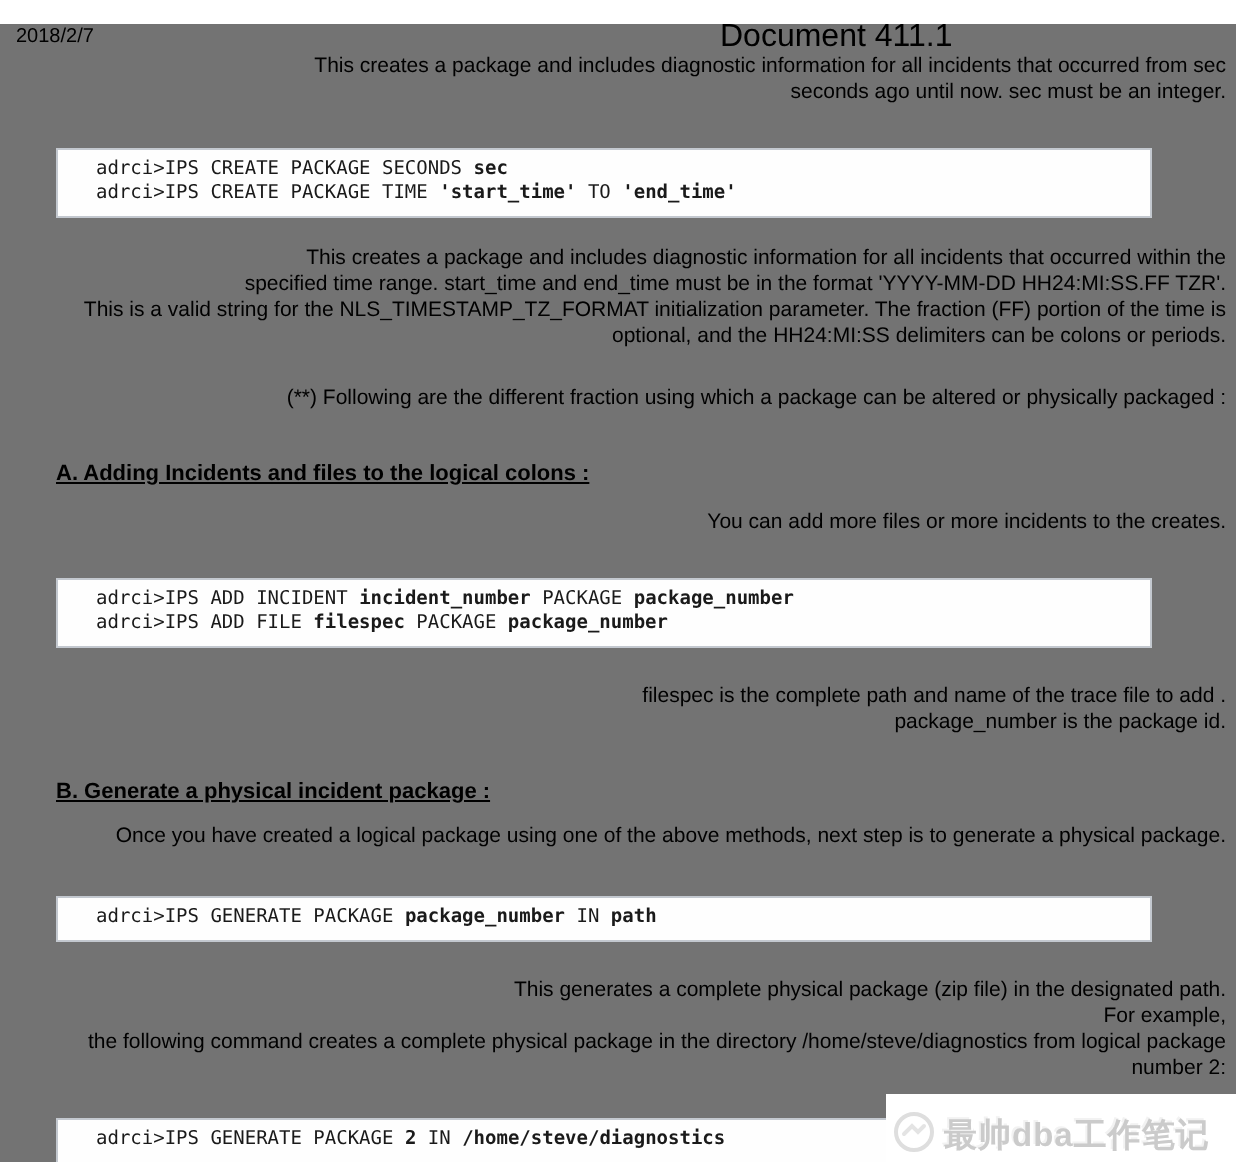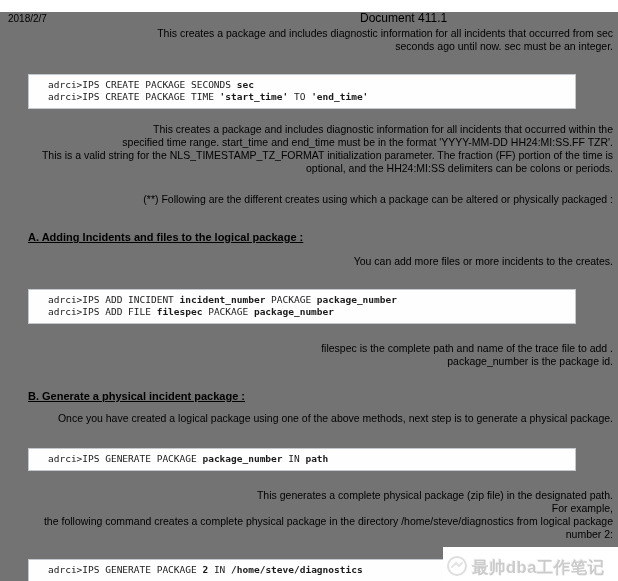--- a/index.html
+++ b/index.html
@@ -18,7 +18,7 @@
   }
   .hdr-doc{
     position:absolute;top:1px;left:360px;
-    font-size:12px;line-height:11px;
+    font-size:16px;line-height:11px;
   }
   .para{
     position:absolute;left:28px;width:585px;margin:0;

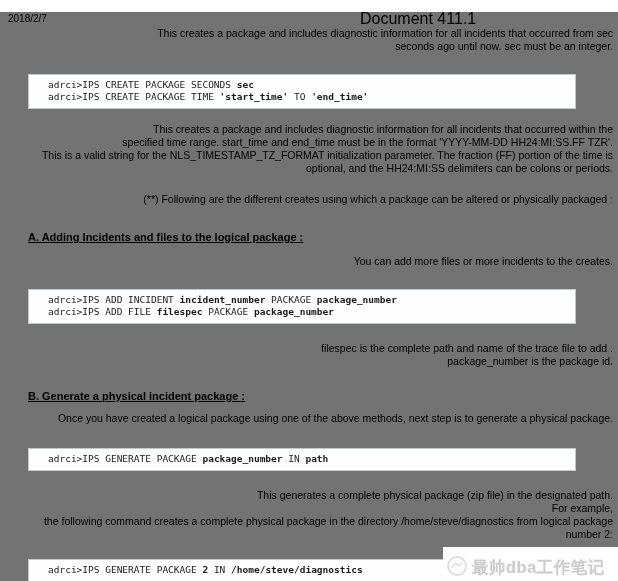--- a/index.html
+++ b/index.html
@@ -77,7 +77,7 @@
 This is a valid string for the NLS_TIMESTAMP_TZ_FORMAT initialization parameter. The fraction (FF) portion of the time is
 optional, and the HH24:MI:SS delimiters can be colons or periods.</p>
 
-  <p class="para" style="top:181px">(**) Following are the different creates using which a package can be altered or physically packaged :</p>
+  <p class="para" style="top:181px">(**) Following are the different fraction using which a package can be altered or physically packaged :</p>
 
   <h3 class="heading" style="top:219px">A. Adding Incidents and files to the logical package :</h3>
 

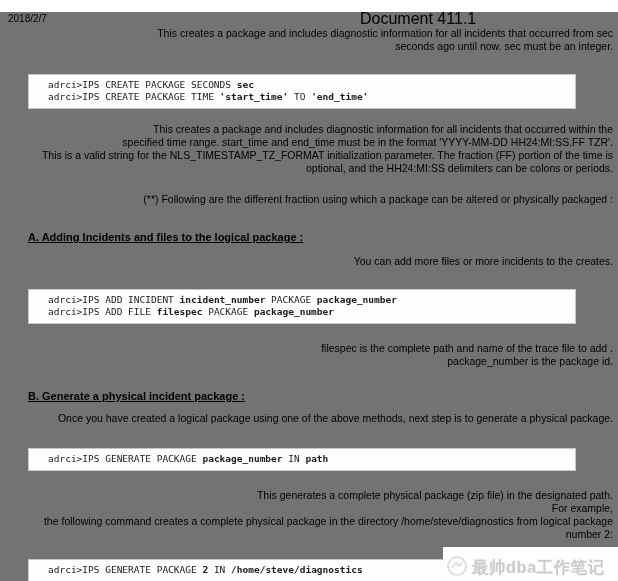--- a/index.html
+++ b/index.html
@@ -79,7 +79,7 @@
 
   <p class="para" style="top:181px">(**) Following are the different fraction using which a package can be altered or physically packaged :</p>
 
-  <h3 class="heading" style="top:219px">A. Adding Incidents and files to the logical package :</h3>
+  <h3 class="heading" style="top:219px">A. Adding Incidents and files to the logical colons :</h3>
 
   <p class="para" style="top:243px">You can add more files or more incidents to the creates.</p>
 

